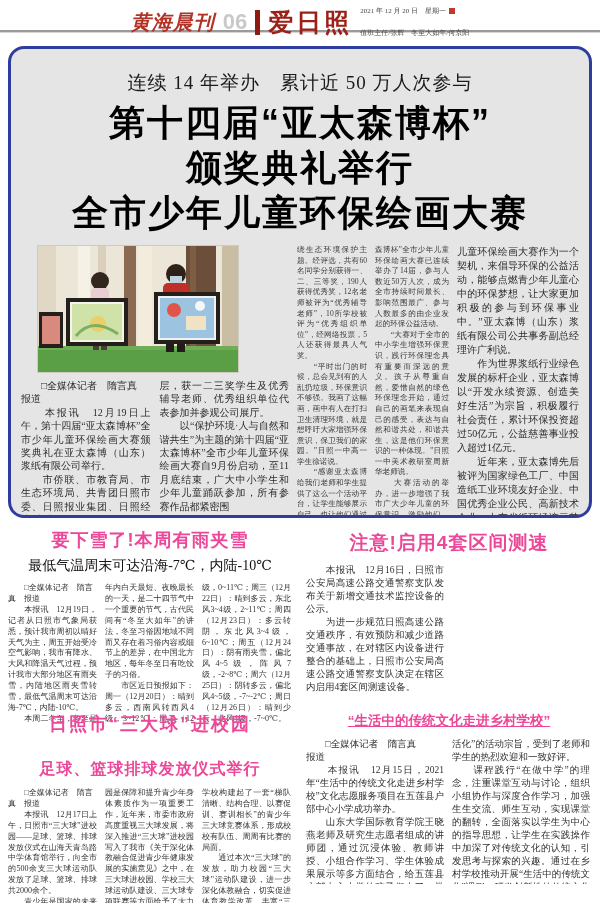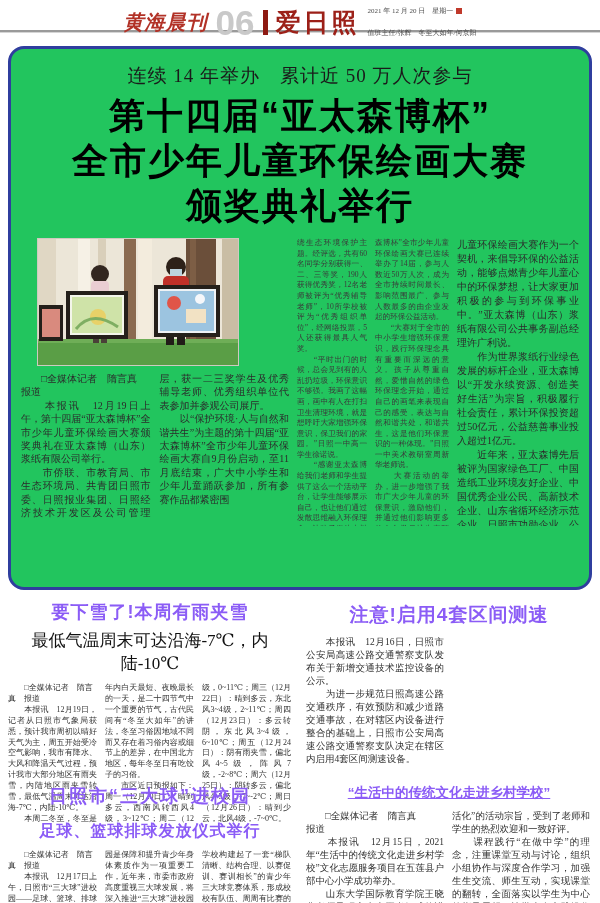--- a/index.html
+++ b/index.html
@@ -11,7 +11,7 @@
   
   .masthead { height:30px; display:flex; align-items:center; justify-content:center; gap:8px; padding-top:14px; }
   .mh-script { font-style:italic; font-weight:700; font-size:20px; color:#b23227; letter-spacing:1px; }
-  .mh-pageno { font-family:"Liberation Sans","DejaVu Sans",sans-serif; font-size:35px; font-weight:700; color:#c9c9c9; line-height:1; }
+  .mh-pageno { font-family:"Liberation Sans","DejaVu Sans",sans-serif; font-size:22px; font-weight:700; color:#c9c9c9; line-height:1; }
   .mh-bar { width:5px; height:25px; background:#8e1a12; }
   .mh-section { font-size:25px; font-weight:900; color:#9c2018; letter-spacing:3px; line-height:1; }
   .mh-meta { display:flex; flex-direction:column; gap:14px; font-size:7px; color:#4a4a4a; line-height:1.2; }

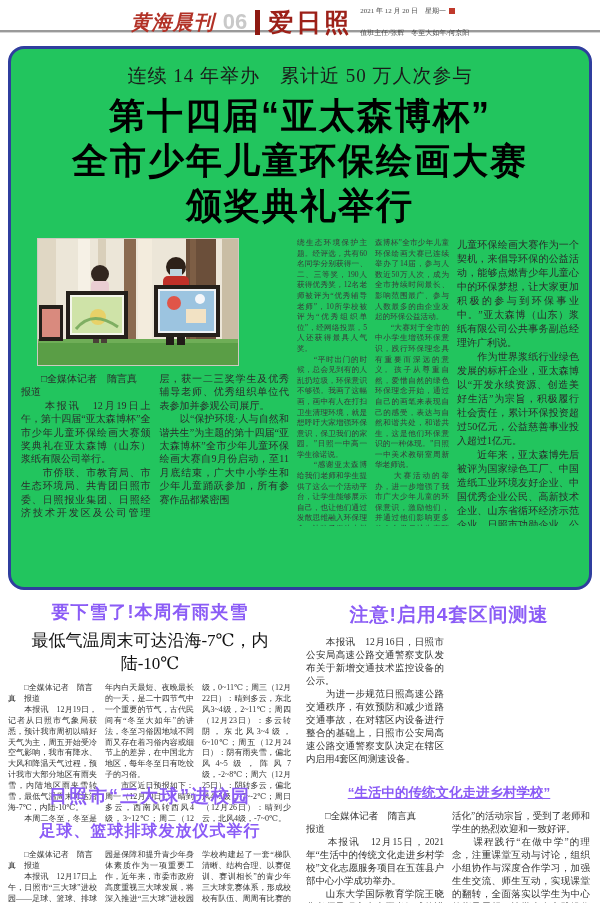--- a/index.html
+++ b/index.html
@@ -21,9 +21,9 @@
 
   
   .lead-box {
-    margin:13px 8px 0 8px; width:584px; height:544px;
-    border:3px solid #2f3e9e; border-radius:16px; padding:12px 10px 6px 10px;
-    overflow:hidden; background:#22c55e;
+    margin:13px 8px 0 8px; width:584px; height:472px;
+    border:3px solid #2f3e9e; border-radius:16px; padding:19px 10px 6px 10px;
+    overflow:hidden; background:#e5e5e5;
   }
   .kicker { text-align:center; font-size:19px; color:#1a1a1a; letter-spacing:1px; margin-top:2px; }
   .lead-title { text-align:center; font-family:"Liberation Sans","DejaVu Sans",sans-serif;

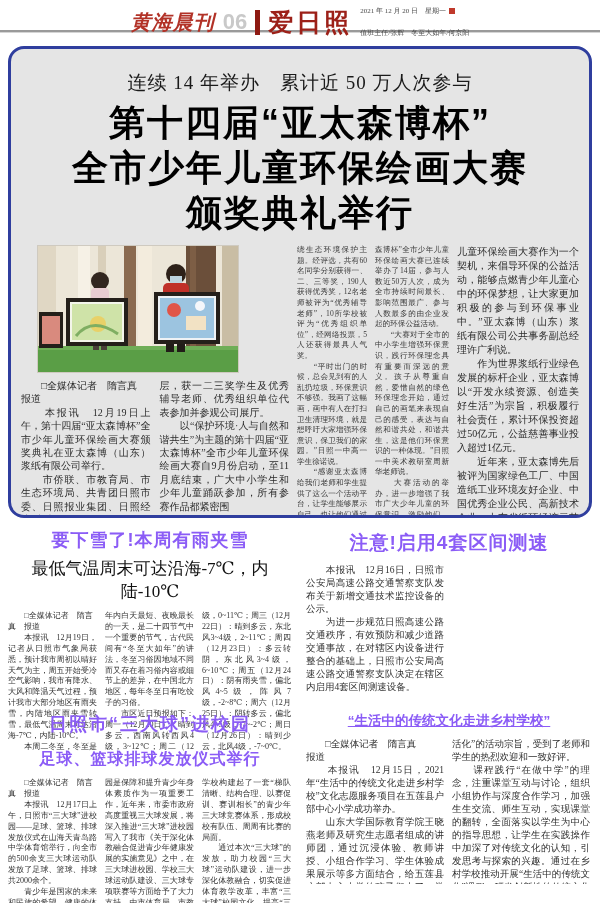--- a/index.html
+++ b/index.html
@@ -87,8 +87,8 @@
   <div class="kicker">连续 14 年举办　累计近 50 万人次参与</div>
   <div class="lead-title">
     <div>第十四届“亚太森博杯”</div>
+    <div>颁奖典礼举行</div>
     <div>全市少年儿童环保绘画大赛</div>
-    <div>颁奖典礼举行</div>
   </div>
   <div class="lead-body">
     <div class="col-photo">

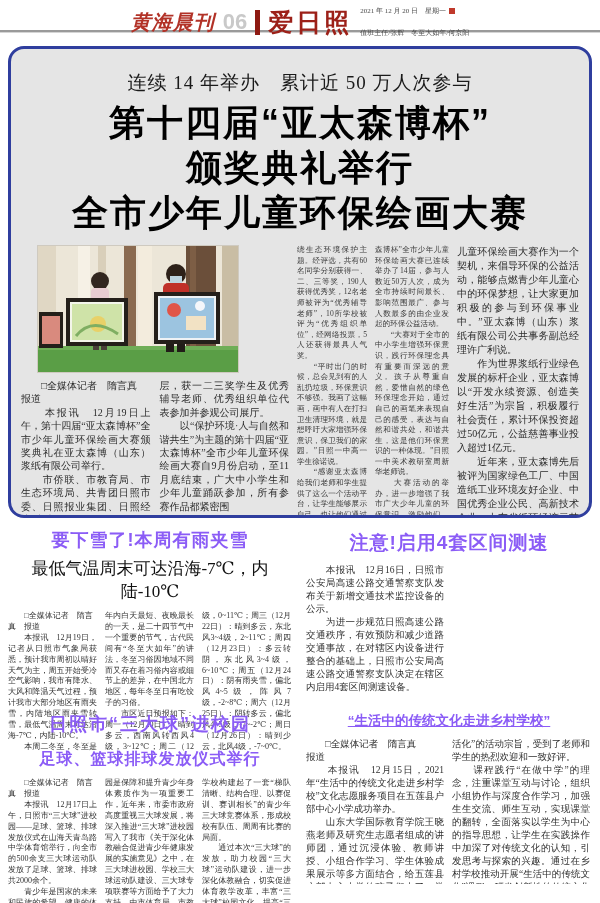--- a/index.html
+++ b/index.html
@@ -48,7 +48,7 @@
   .sec-left { width:284px; flex:none; }
   .sec-right { width:286px; flex:none; }
   .sec-title { text-align:center; font-family:"Liberation Sans","DejaVu Sans",sans-serif;
-    font-weight:900; color:#8b5cf6; }
+    font-weight:900; color:#ec4899; }
   .weather-title { font-size:18px; letter-spacing:1px; }
   .weather-sub { text-align:center; font-size:17px; color:#111; margin-top:5px; }
   .speed-title { font-size:19px; letter-spacing:1px; margin-top:2px; }

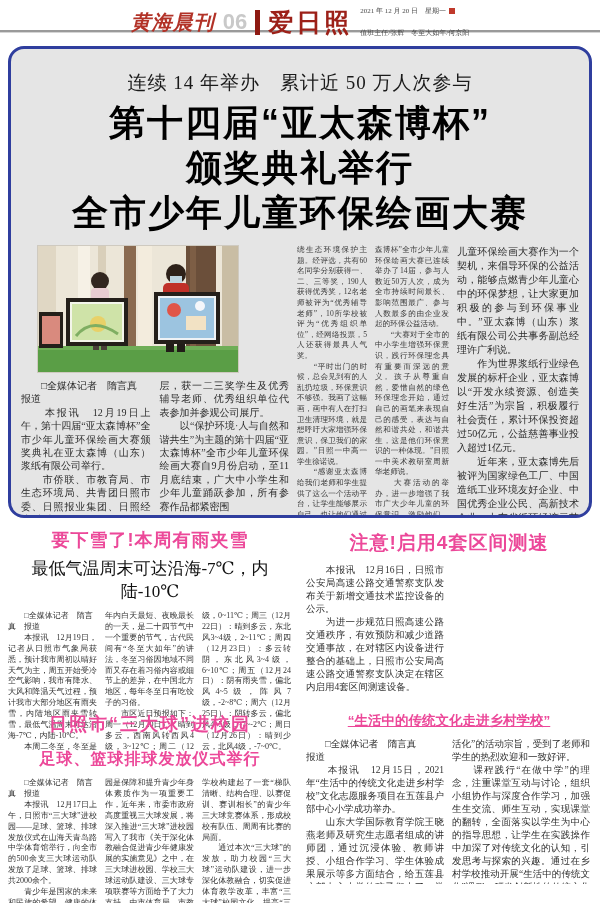--- a/index.html
+++ b/index.html
@@ -50,7 +50,7 @@
   .sec-title { text-align:center; font-family:"Liberation Sans","DejaVu Sans",sans-serif;
     font-weight:900; color:#ec4899; }
   .weather-title { font-size:18px; letter-spacing:1px; }
-  .weather-sub { text-align:center; font-size:17px; color:#111; margin-top:5px; }
+  .weather-sub { text-align:center; font-size:14px; color:#111; margin-top:5px; }
   .speed-title { font-size:19px; letter-spacing:1px; margin-top:2px; }
   .balls-title1 { font-size:18px; letter-spacing:2px; }
   .balls-title2 { font-size:16px; letter-spacing:1px; margin-top:13px; }

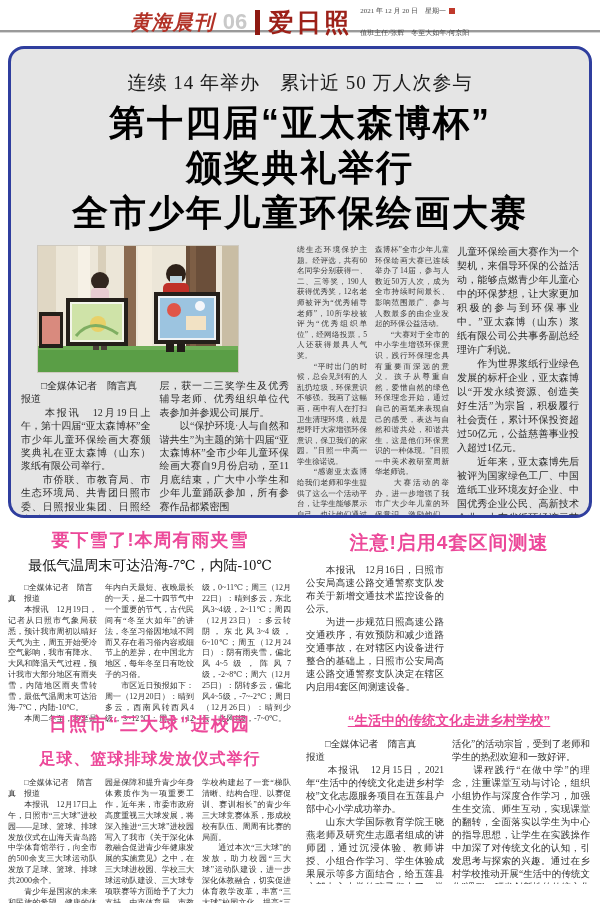--- a/index.html
+++ b/index.html
@@ -53,7 +53,7 @@
   .weather-sub { text-align:center; font-size:14px; color:#111; margin-top:5px; }
   .speed-title { font-size:19px; letter-spacing:1px; margin-top:2px; }
   .balls-title1 { font-size:18px; letter-spacing:2px; }
-  .balls-title2 { font-size:16px; letter-spacing:1px; margin-top:13px; }
+  .balls-title2 { font-size:16px; letter-spacing:1px; margin-top:23px; }
   .culture-title1 { font-size:13.5px; font-weight:700;text-decoration:underline; }
   .culture-title2 { font-size:16px; letter-spacing:1px; margin-top:5px; }
   .cols3 { display:flex; gap:8px; margin-top:8px; overflow:hidden; }

